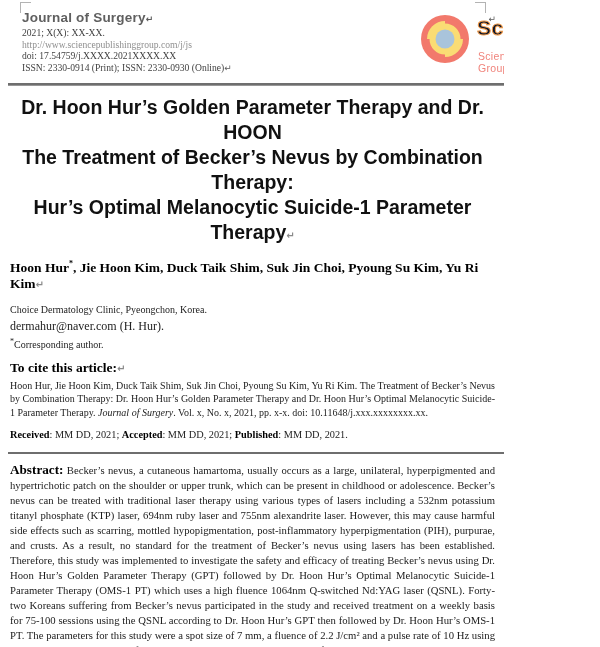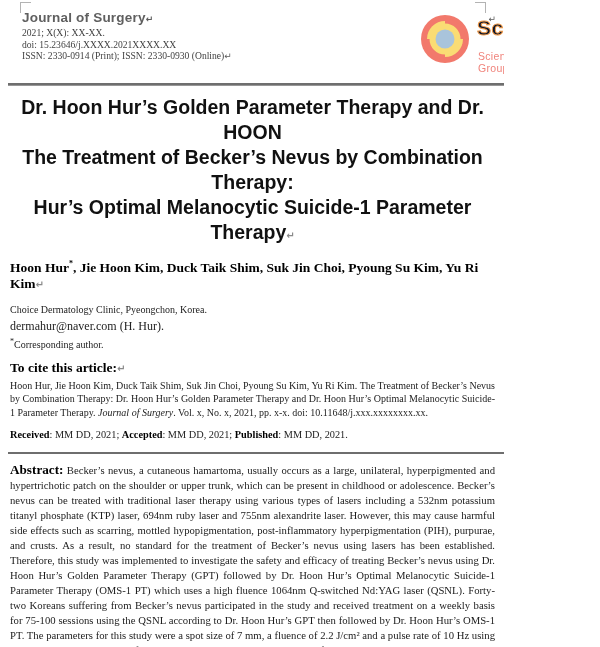--- a/index.html
+++ b/index.html
@@ -66,6 +66,7 @@
   <div class="header">
     <div class="journal-name"><span>Journal of Surgery</span><span class="ret">↵</span></div>
     <div class="hline">2021; X(X): XX-XX.</div>
+    <div class="hline url">http://www.sciencepublishinggroup.com/j/js</div>
     <div class="hline">doi: 15.23646/j.XXXX.2021XXXX.XX</div>
     <div class="hline"><span>ISSN: 2330-0914 (Print); ISSN: 2330-0930 (Online)</span><span class="ret">↵</span></div>
 

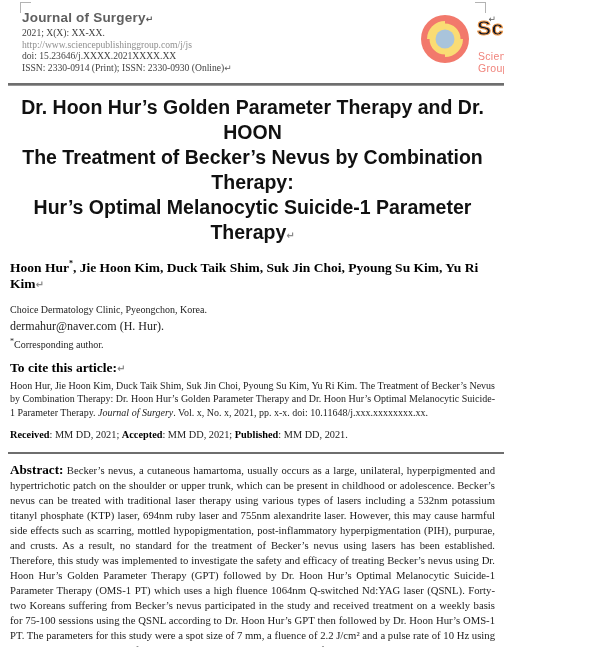--- a/index.html
+++ b/index.html
@@ -67,7 +67,7 @@
     <div class="journal-name"><span>Journal of Surgery</span><span class="ret">↵</span></div>
     <div class="hline">2021; X(X): XX-XX.</div>
     <div class="hline url">http://www.sciencepublishinggroup.com/j/js</div>
-    <div class="hline">doi: 15.23646/j.XXXX.2021XXXX.XX</div>
+    <div class="hline">doi: 17.54759/j.XXXX.2021XXXX.XX</div>
     <div class="hline"><span>ISSN: 2330-0914 (Print); ISSN: 2330-0930 (Online)</span><span class="ret">↵</span></div>
 
     <div class="logo">

